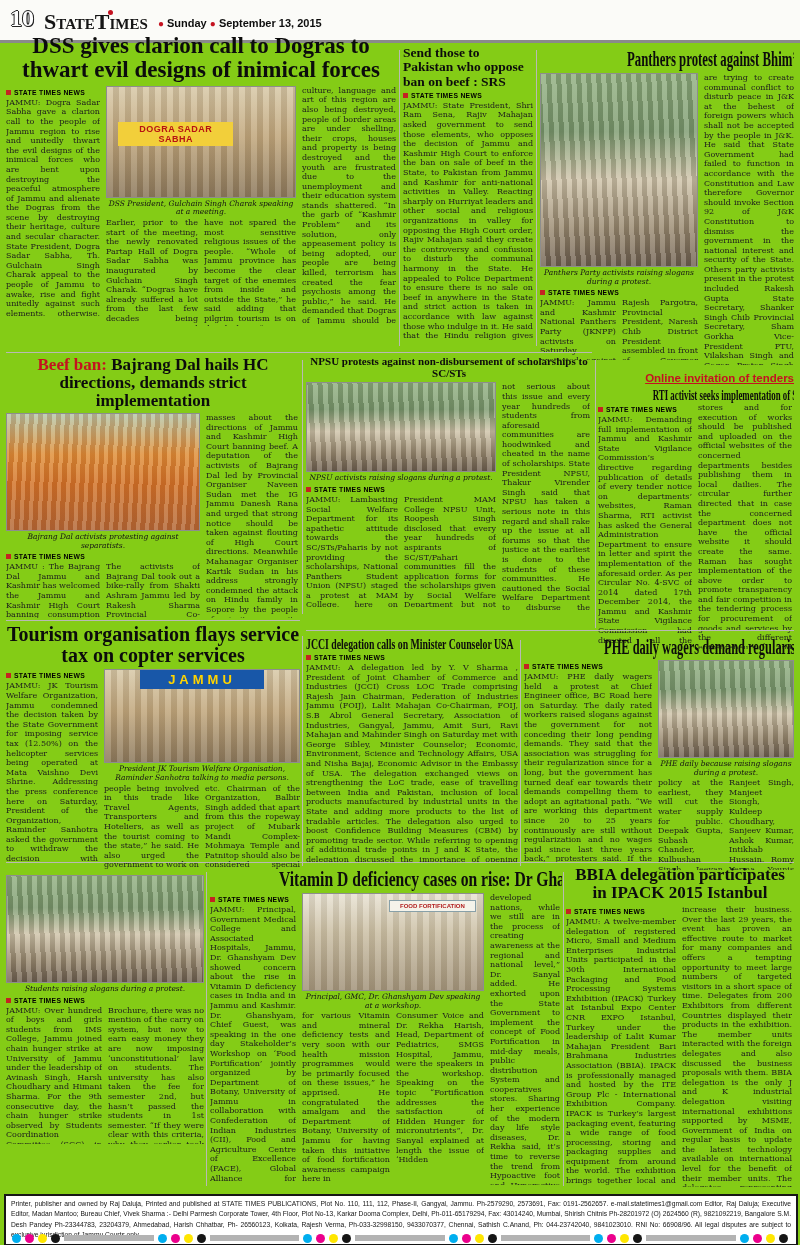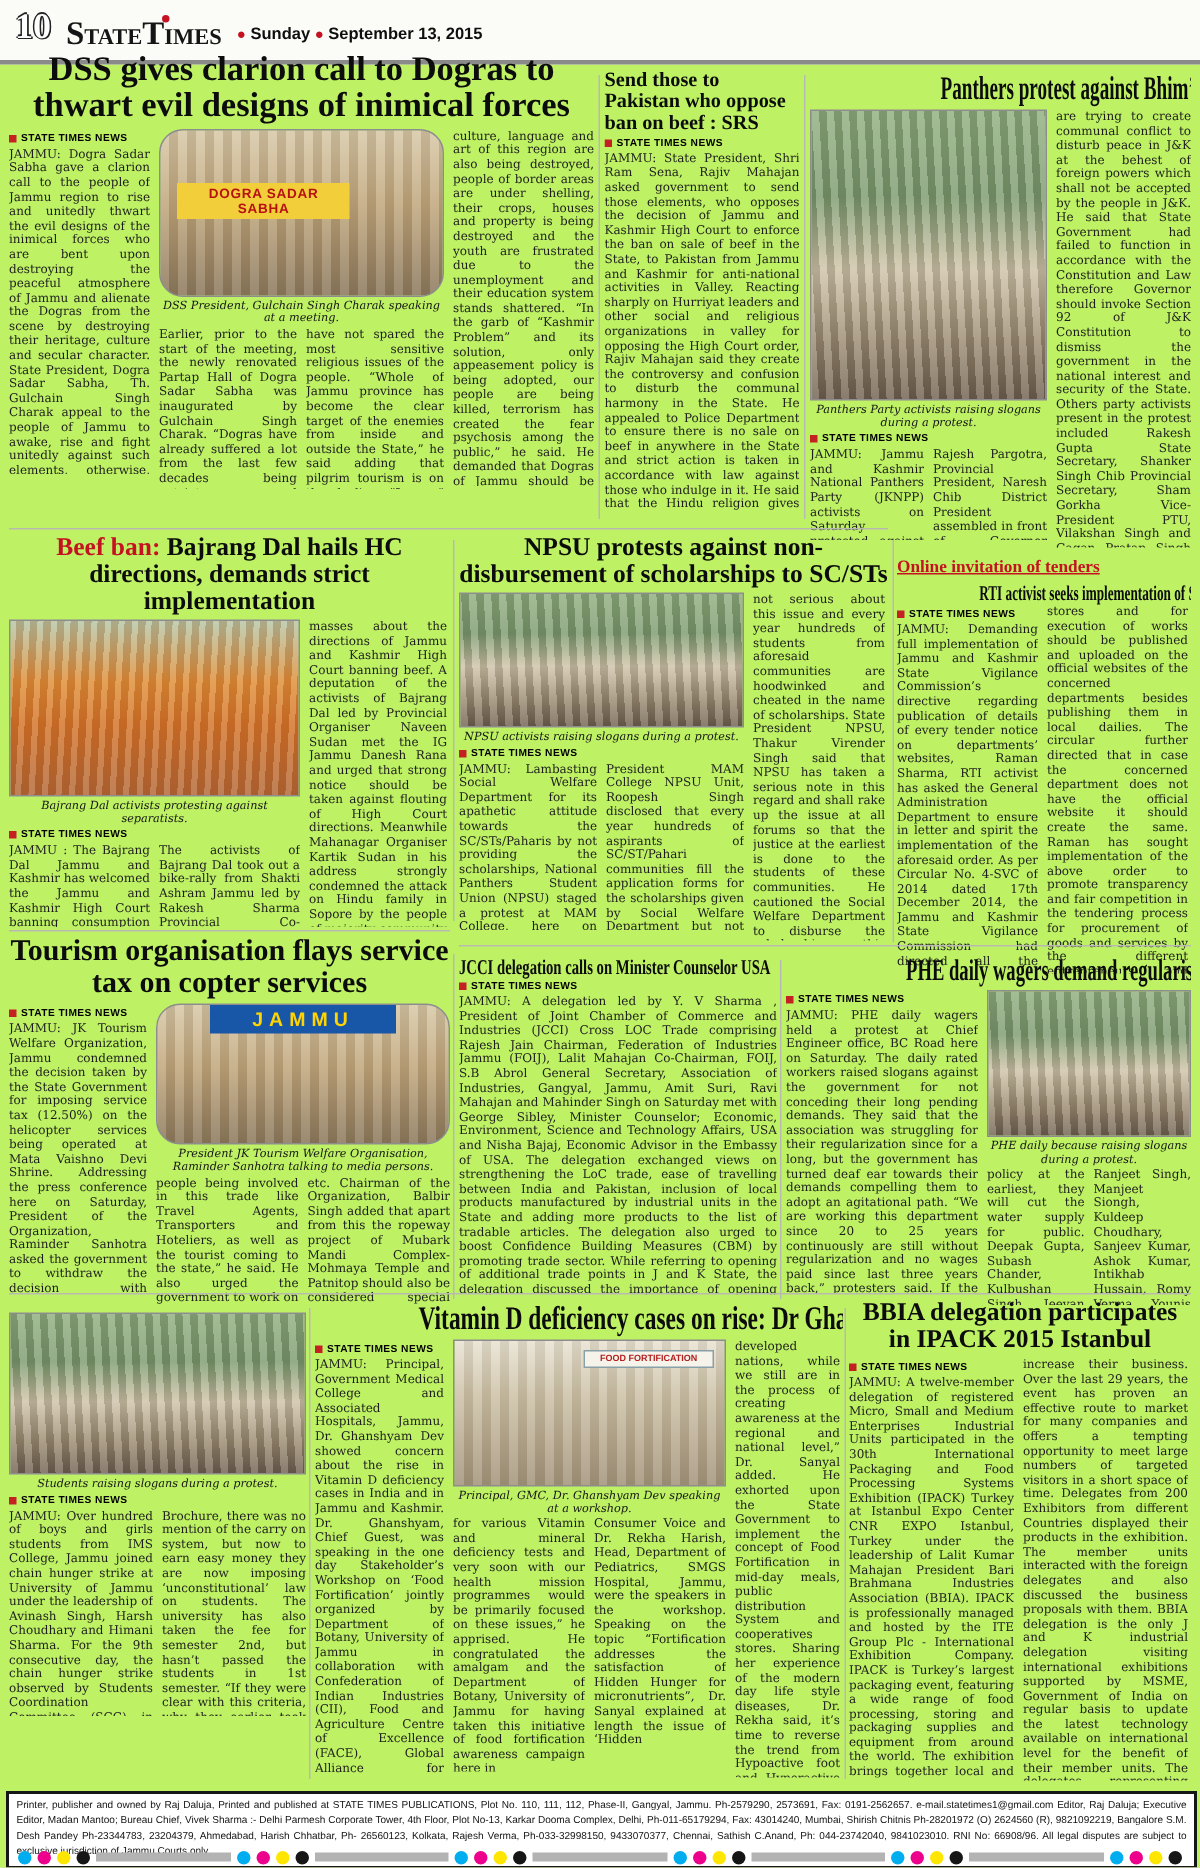--- a/index.html
+++ b/index.html
@@ -3,7 +3,7 @@
 <meta charset="utf-8">
 <style>
   html,body{margin:0;padding:0;background:#dedad2;}
-  .page{position:relative;width:800px;height:1245px;margin:0 auto;background:#bef264;
+  .page{position:relative;width:800px;height:1245px;margin:0 auto;background:#84cc16;
         font-family:"DejaVu Serif",serif;color:#1a1a1a;overflow:hidden;}
   
   .header{position:absolute;left:0;top:0;width:800px;height:40px;border-bottom:3px solid #8a8a8a;background:#fbfbf8;}

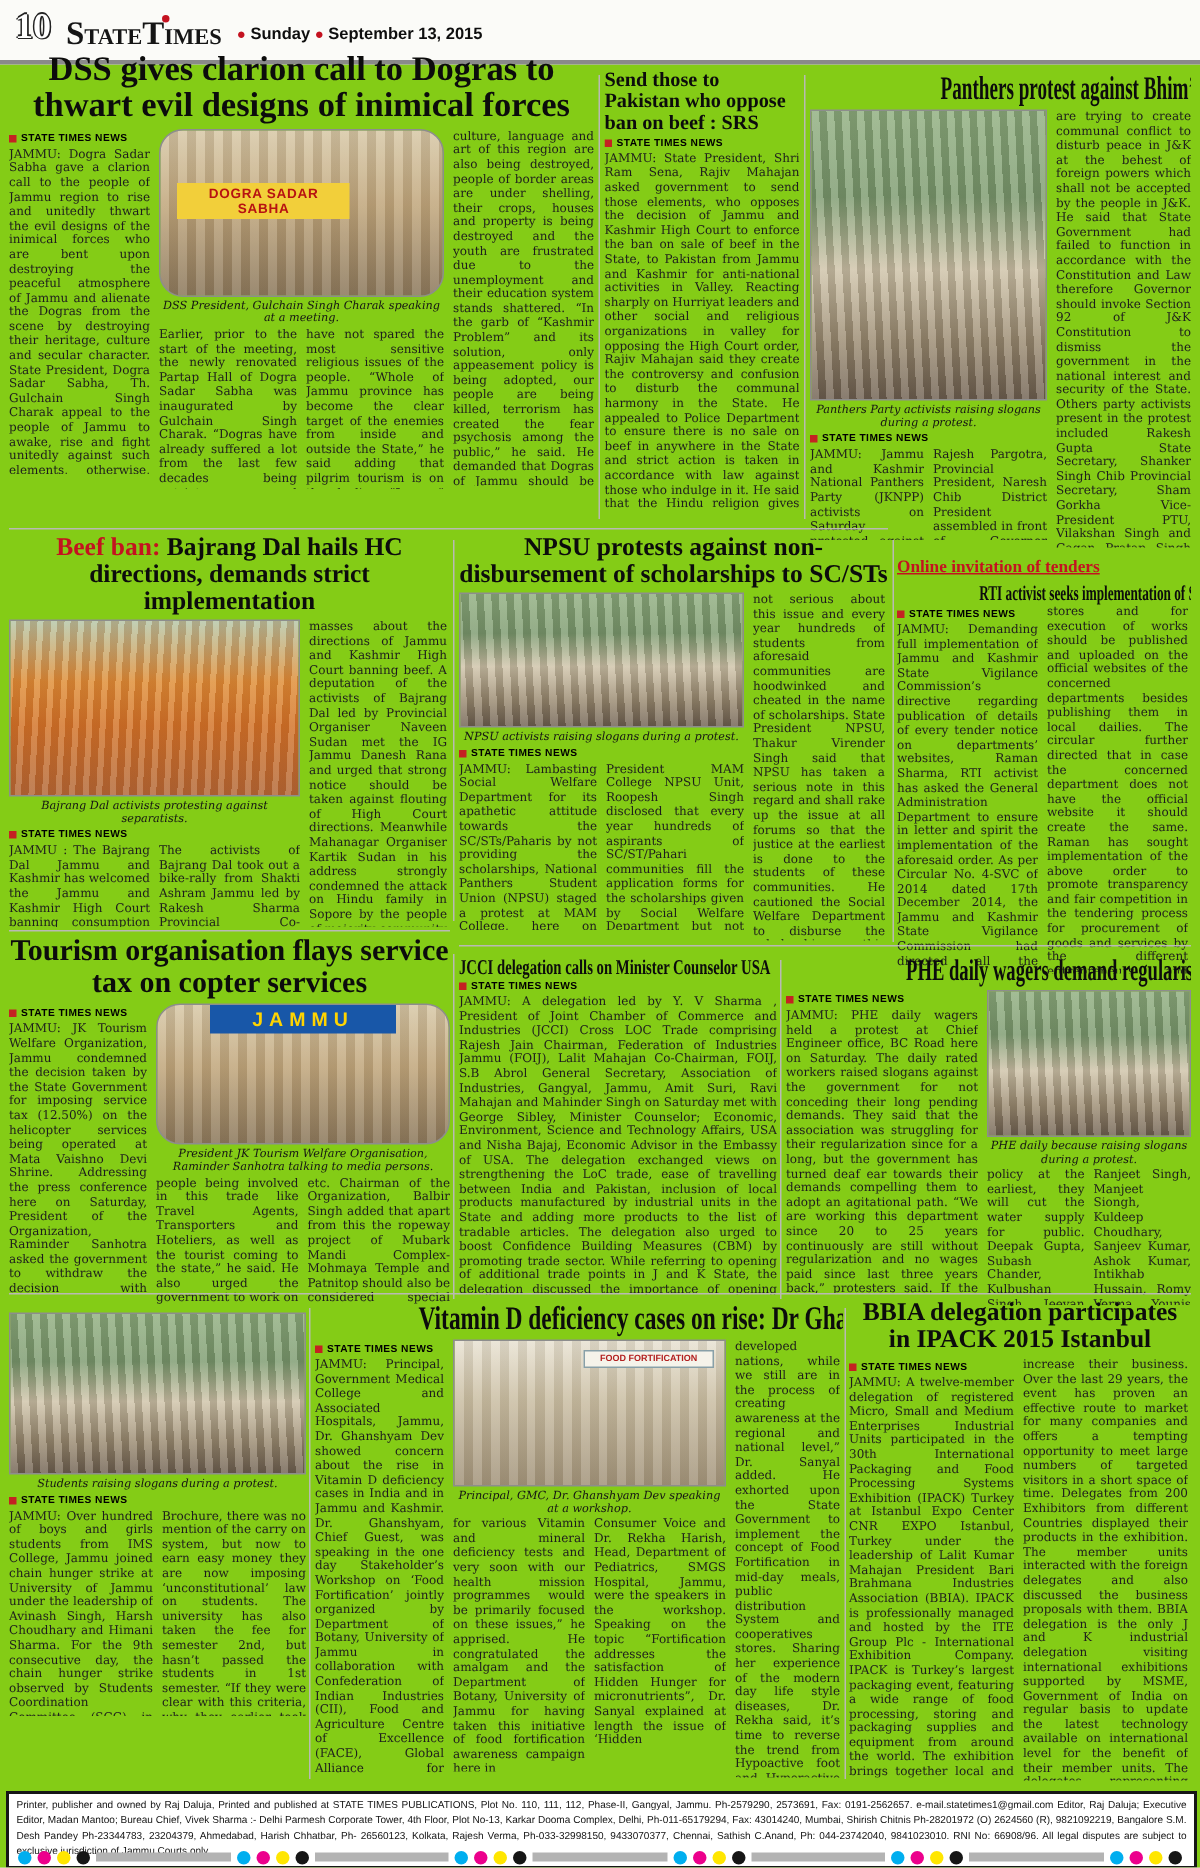--- a/index.html
+++ b/index.html
@@ -35,7 +35,7 @@
   .ph-saffron{background:repeating-linear-gradient(93deg,rgba(255,255,255,.15) 0 4px,rgba(120,40,0,.18) 4px 9px),
             linear-gradient(180deg,#b7c7a8 0%,#e0903a 35%,#d4762c 60%,#b46a3a 100%);}
   .ph-indoor{background:repeating-linear-gradient(90deg,rgba(255,255,255,.12) 0 6px,rgba(60,40,20,.12) 6px 12px),
-            linear-gradient(180deg,#d8c9a8 0%,#c2a87e 45%,#8d7a5e 100%);border-radius:16px;}
+            linear-gradient(180deg,#d8c9a8 0%,#c2a87e 45%,#8d7a5e 100%);}
   .ph-hall{background:repeating-linear-gradient(90deg,rgba(255,255,255,.14) 0 6px,rgba(70,60,40,.10) 6px 12px),
             linear-gradient(180deg,#e8e2d2 0%,#cbbfa4 40%,#a2937a 100%);}
   .banner-yellow{position:absolute;left:6%;top:32%;width:58%;padding:2px 3px;background:#f2cf3a;color:#b71212;

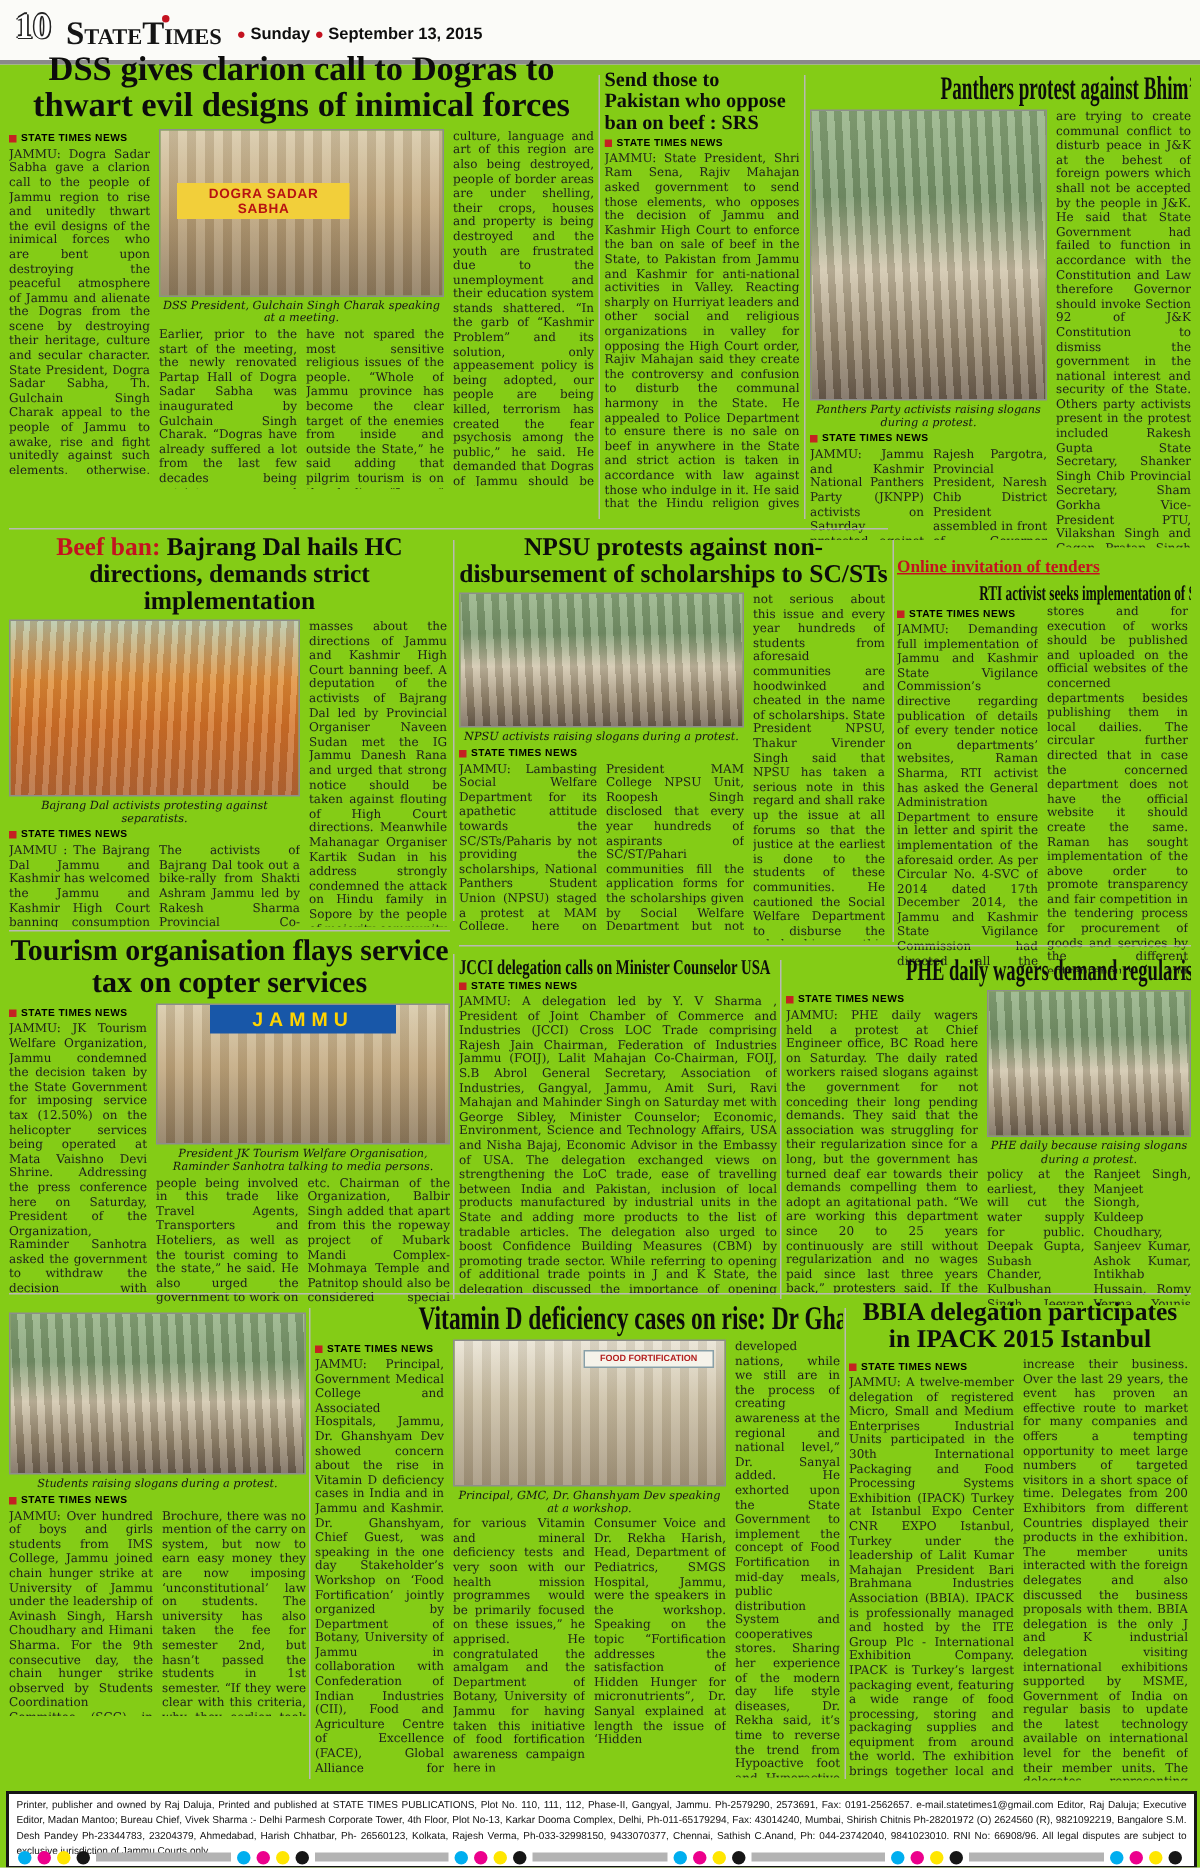--- a/index.html
+++ b/index.html
@@ -148,7 +148,7 @@
   </div>
 
   <div class="article" style="left:306px;top:356px;width:286px;height:272px;">
-    <h1 class="hl" style="font-size:17px">NPSU protests against non-disbursement of scholarships to SC/STs</h1>
+    <h1 class="hl" style="font-size:11px">NPSU protests against non-disbursement of scholarships to SC/STs</h1>
     <div class="cols" style="margin-top:3px">
       <div style="width:190px">
         <div class="photo ph-crowd" style="height:88px"></div>

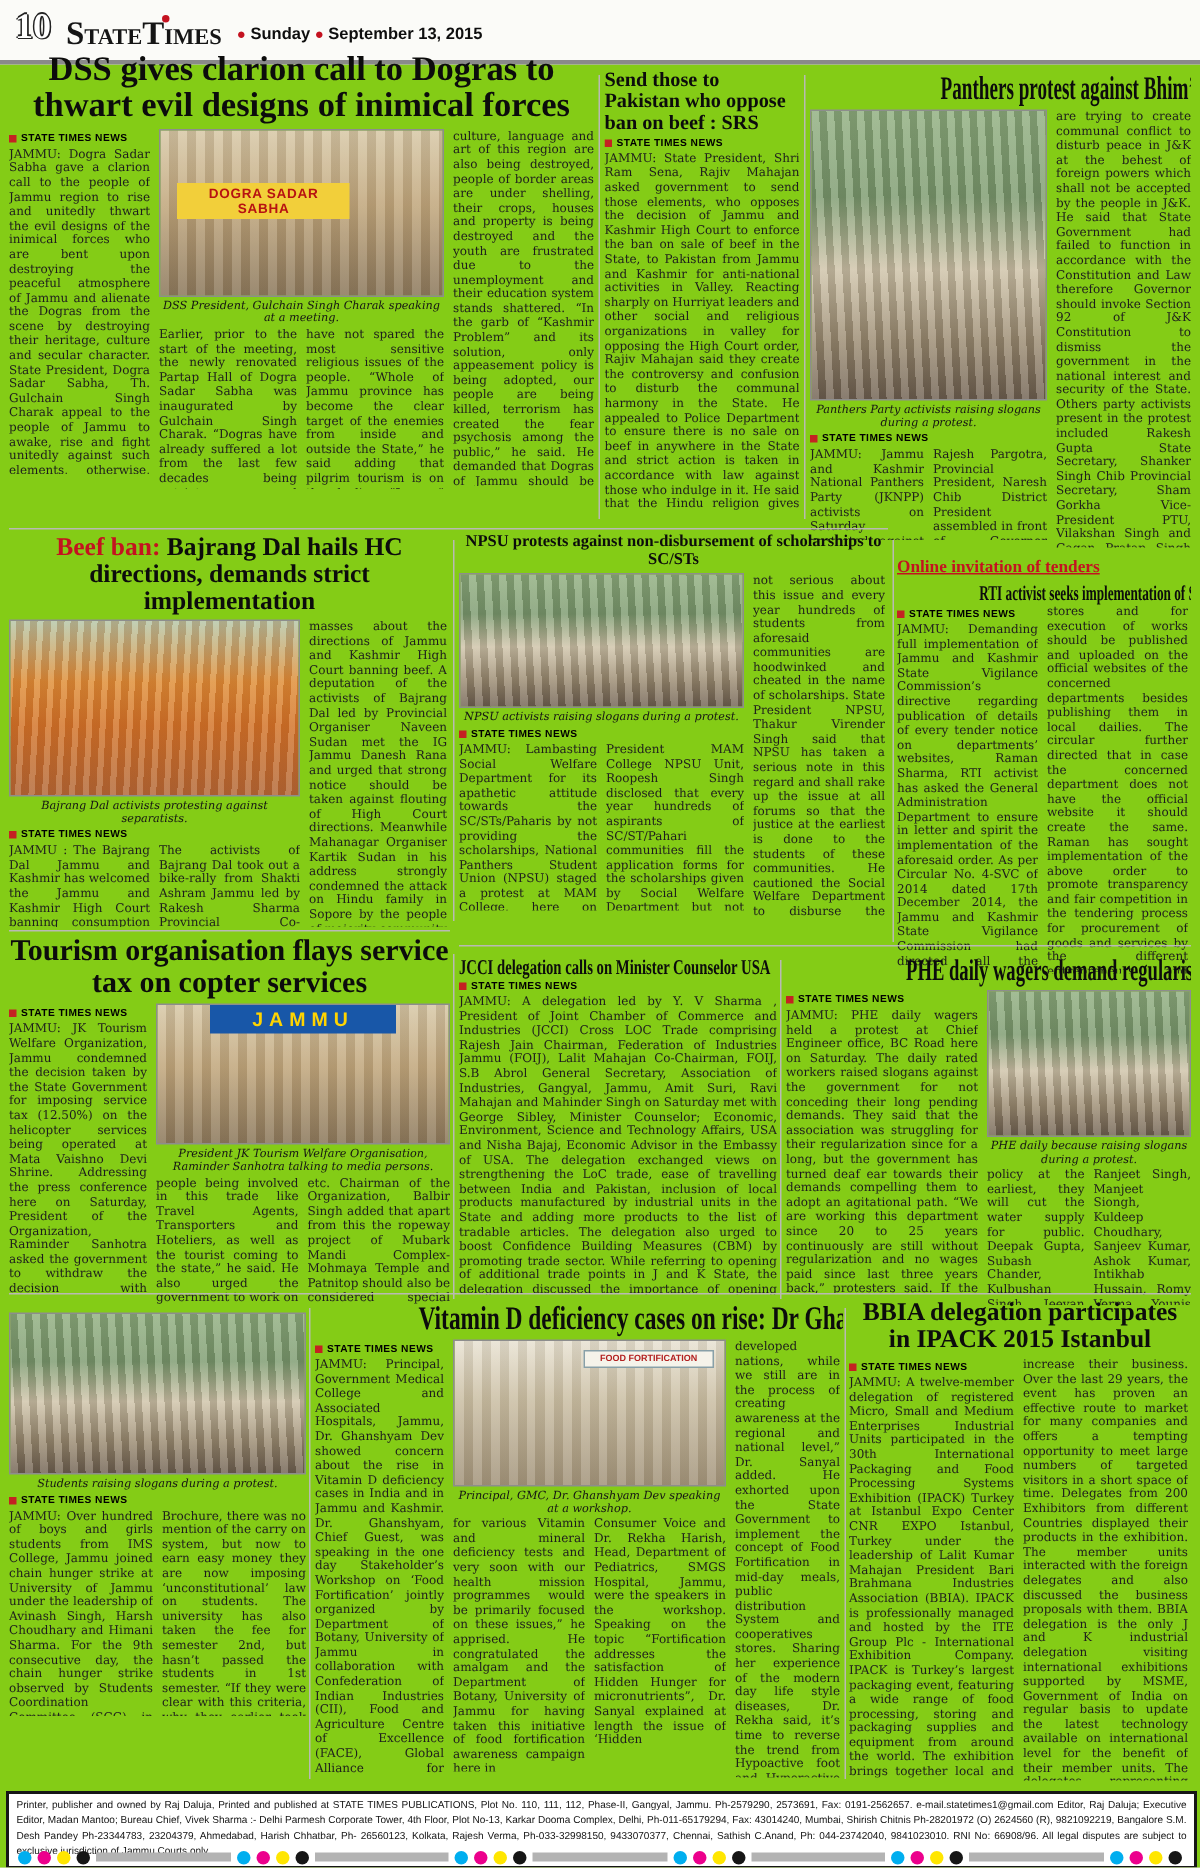--- a/index.html
+++ b/index.html
@@ -26,7 +26,7 @@
   .bt{font-size:8px;line-height:1.2;text-align:justify;color:#1d1d1d;overflow:hidden;}
   .cap{font-size:7.5px;font-style:italic;text-align:center;line-height:1.15;margin:2px 0 1px;color:#141414;}
   .cols{display:flex;gap:6px;}
-  .kicker{display:block;text-align:left;font-family:Liberation Serif, serif;font-weight:700;
+  .kicker{display:block;text-align:right;font-family:Liberation Sans, sans-serif;font-weight:700;
           font-size:11.5px;color:#c41220;text-decoration:underline;margin:0 0 1px;}
   
   .photo{position:relative;overflow:hidden;border:1px solid #8d8d8d;}

